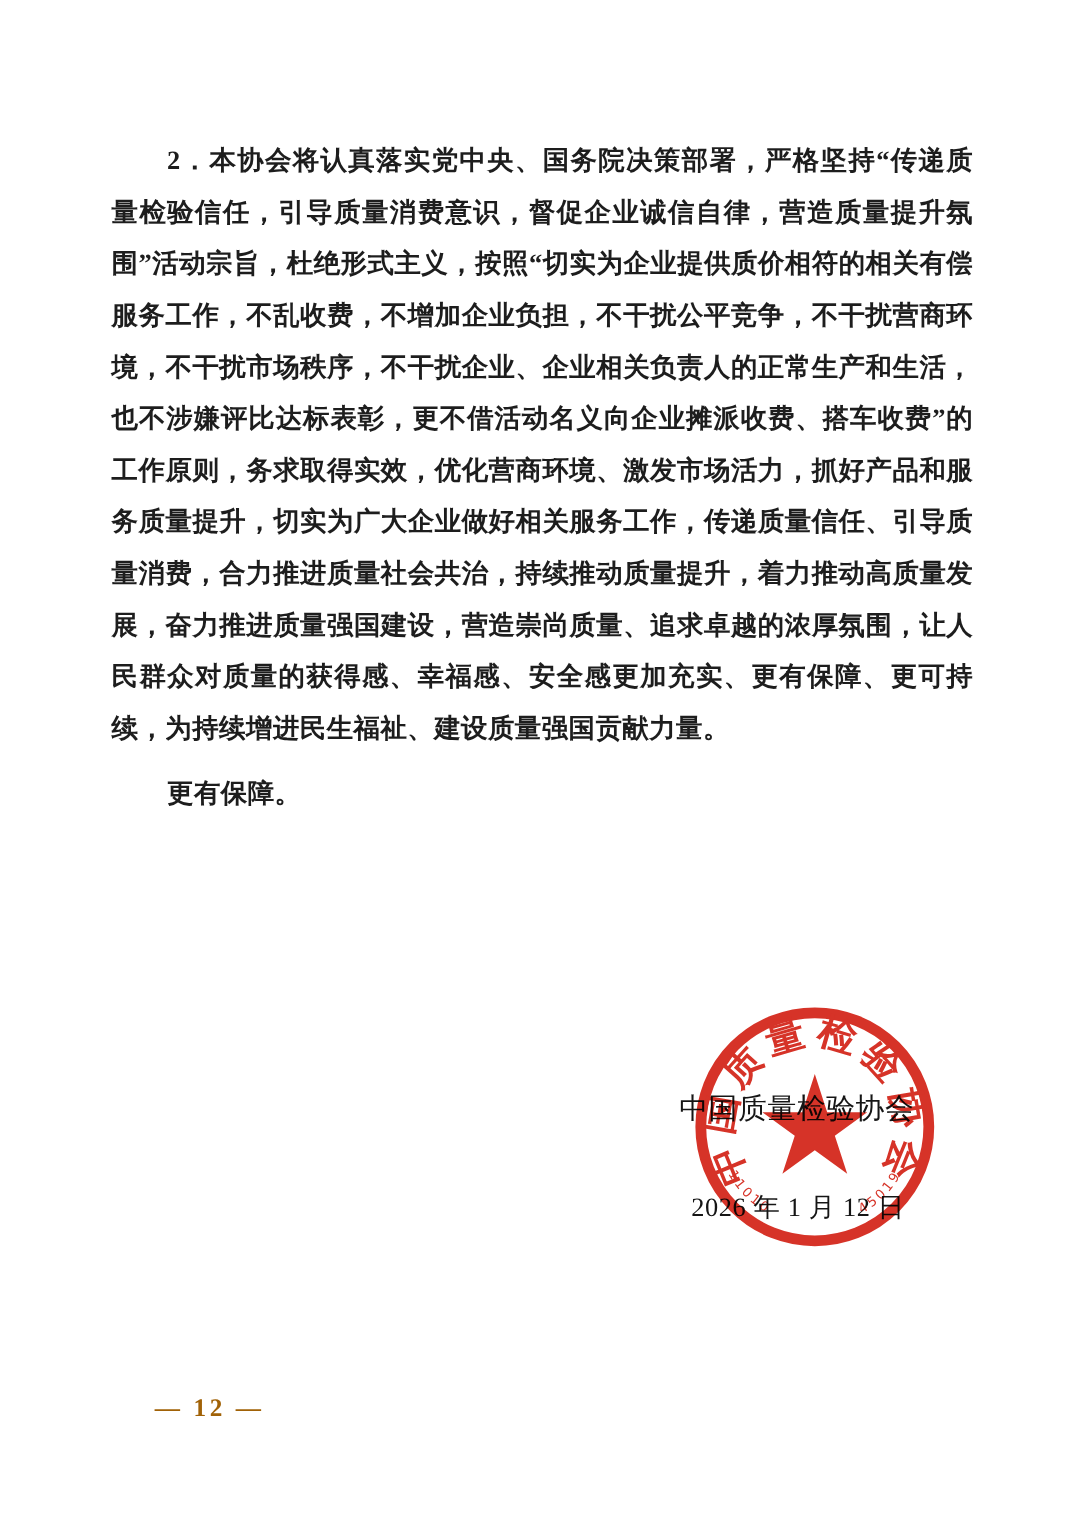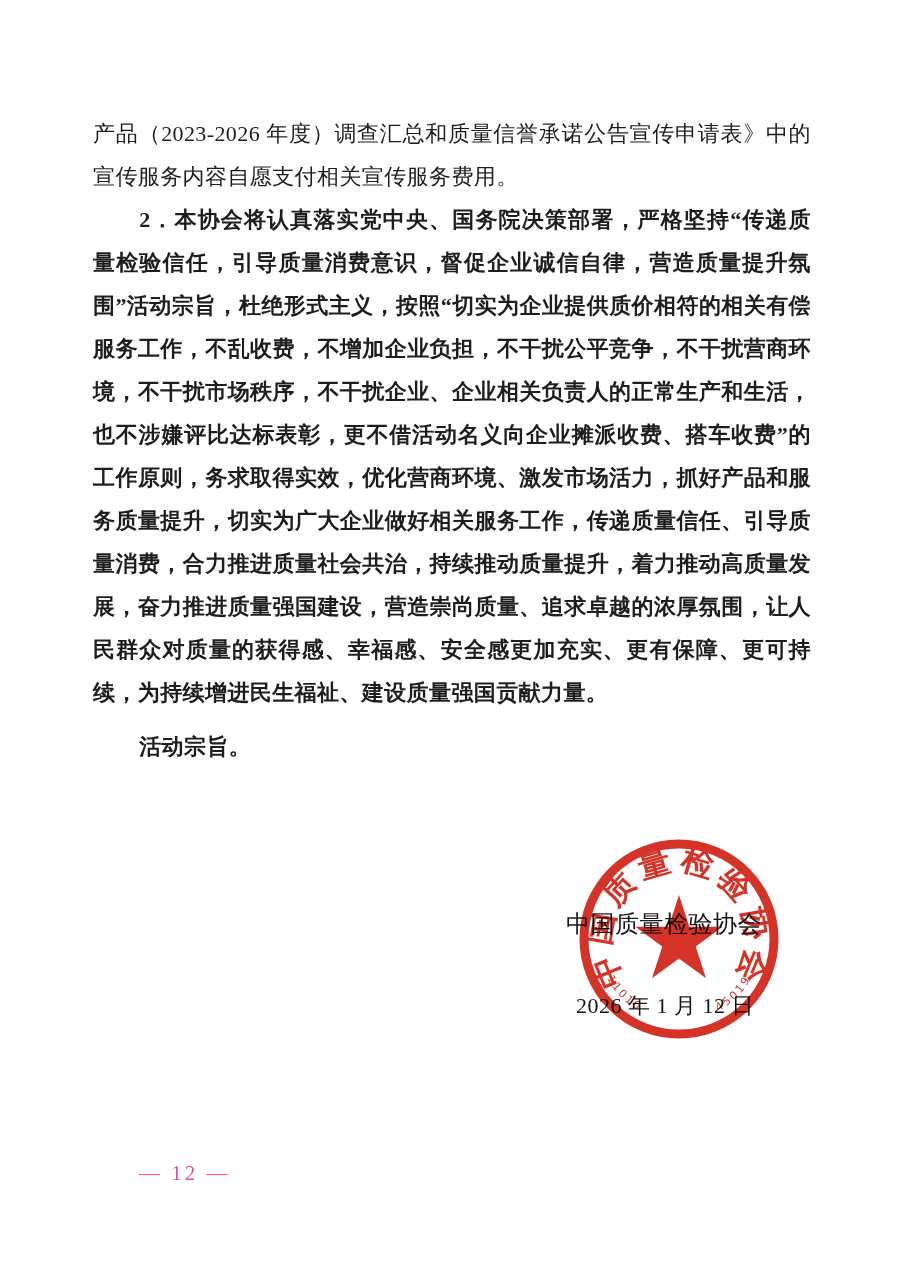--- a/index.html
+++ b/index.html
@@ -104,7 +104,6 @@
 <div class="page">
 
   <div class="content">
-    <p>产品（2023-2026 年度）调查汇总和质量信誉承诺公告宣传申请表》中的宣传服务内容自愿支付相关宣传服务费用。</p>
     <p class="indent">2．本协会将认真落实党中央、国务院决策部署，严格坚持“传递质量检验信任，引导质量消费意识，督促企业诚信自律，营造质量提升氛围”活动宗旨，杜绝形式主义，按照“切实为企业提供质价相符的相关有偿服务工作，不乱收费，不增加企业负担，不干扰公平竞争，不干扰营商环境，不干扰市场秩序，不干扰企业、企业相关负责人的正常生产和生活，也不涉嫌评比达标表彰，更不借活动名义向企业摊派收费、搭车收费”的工作原则，务求取得实效，优化营商环境、激发市场活力，抓好产品和服务质量提升，切实为广大企业做好相关服务工作，传递质量信任、引导质量消费，合力推进质量社会共治，持续推动质量提升，着力推动高质量发展，奋力推进质量强国建设，营造崇尚质量、追求卓越的浓厚氛围，让人民群众对质量的获得感、幸福感、安全感更加充实、更有保障、更可持续，为持续增进民生福祉、建设质量强国贡献力量。</p>
     <p class="indent closing">活动宗旨。</p>
   </div>

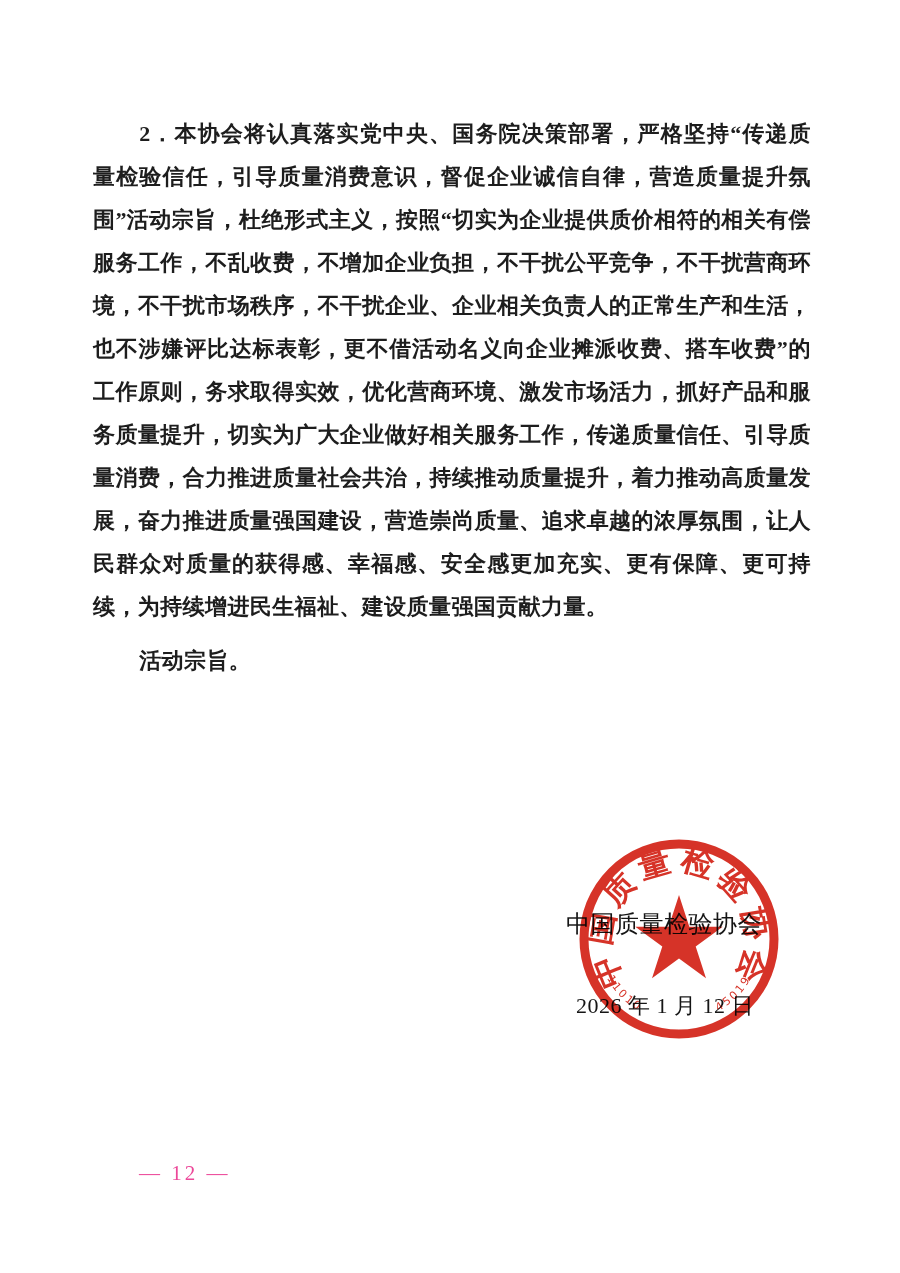--- a/index.html
+++ b/index.html
@@ -105,7 +105,7 @@
 
   <div class="content">
     <p class="indent">2．本协会将认真落实党中央、国务院决策部署，严格坚持“传递质量检验信任，引导质量消费意识，督促企业诚信自律，营造质量提升氛围”活动宗旨，杜绝形式主义，按照“切实为企业提供质价相符的相关有偿服务工作，不乱收费，不增加企业负担，不干扰公平竞争，不干扰营商环境，不干扰市场秩序，不干扰企业、企业相关负责人的正常生产和生活，也不涉嫌评比达标表彰，更不借活动名义向企业摊派收费、搭车收费”的工作原则，务求取得实效，优化营商环境、激发市场活力，抓好产品和服务质量提升，切实为广大企业做好相关服务工作，传递质量信任、引导质量消费，合力推进质量社会共治，持续推动质量提升，着力推动高质量发展，奋力推进质量强国建设，营造崇尚质量、追求卓越的浓厚氛围，让人民群众对质量的获得感、幸福感、安全感更加充实、更有保障、更可持续，为持续增进民生福祉、建设质量强国贡献力量。</p>
-    <p class="indent closing">活动宗旨。</p>
+    <p class="indent closing">更有保障。</p>
   </div>
 
   <div class="signature-name">中国质量检验协会</div>

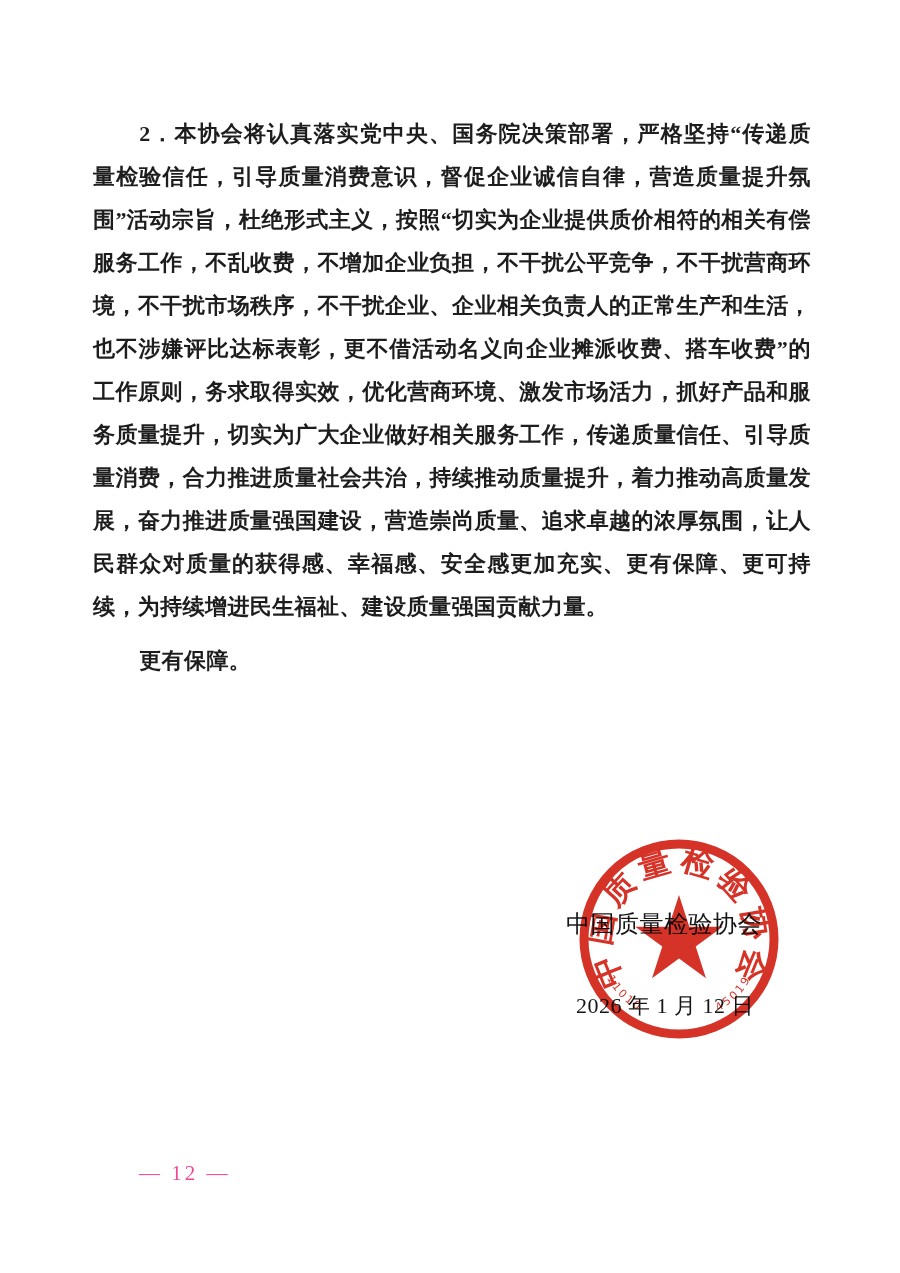--- a/index.html
+++ b/index.html
@@ -90,12 +90,13 @@
   }
   .page-number {
     position: absolute;
-    left: 139px;
+    left: 129px;
     top: 1161px;
     font-size: 21px;
     letter-spacing: 3px;
-    color: #ec4899;
+    color: #a16207;
     white-space: nowrap;
+    font-weight: bold;
   }
 </style>
 </head>

